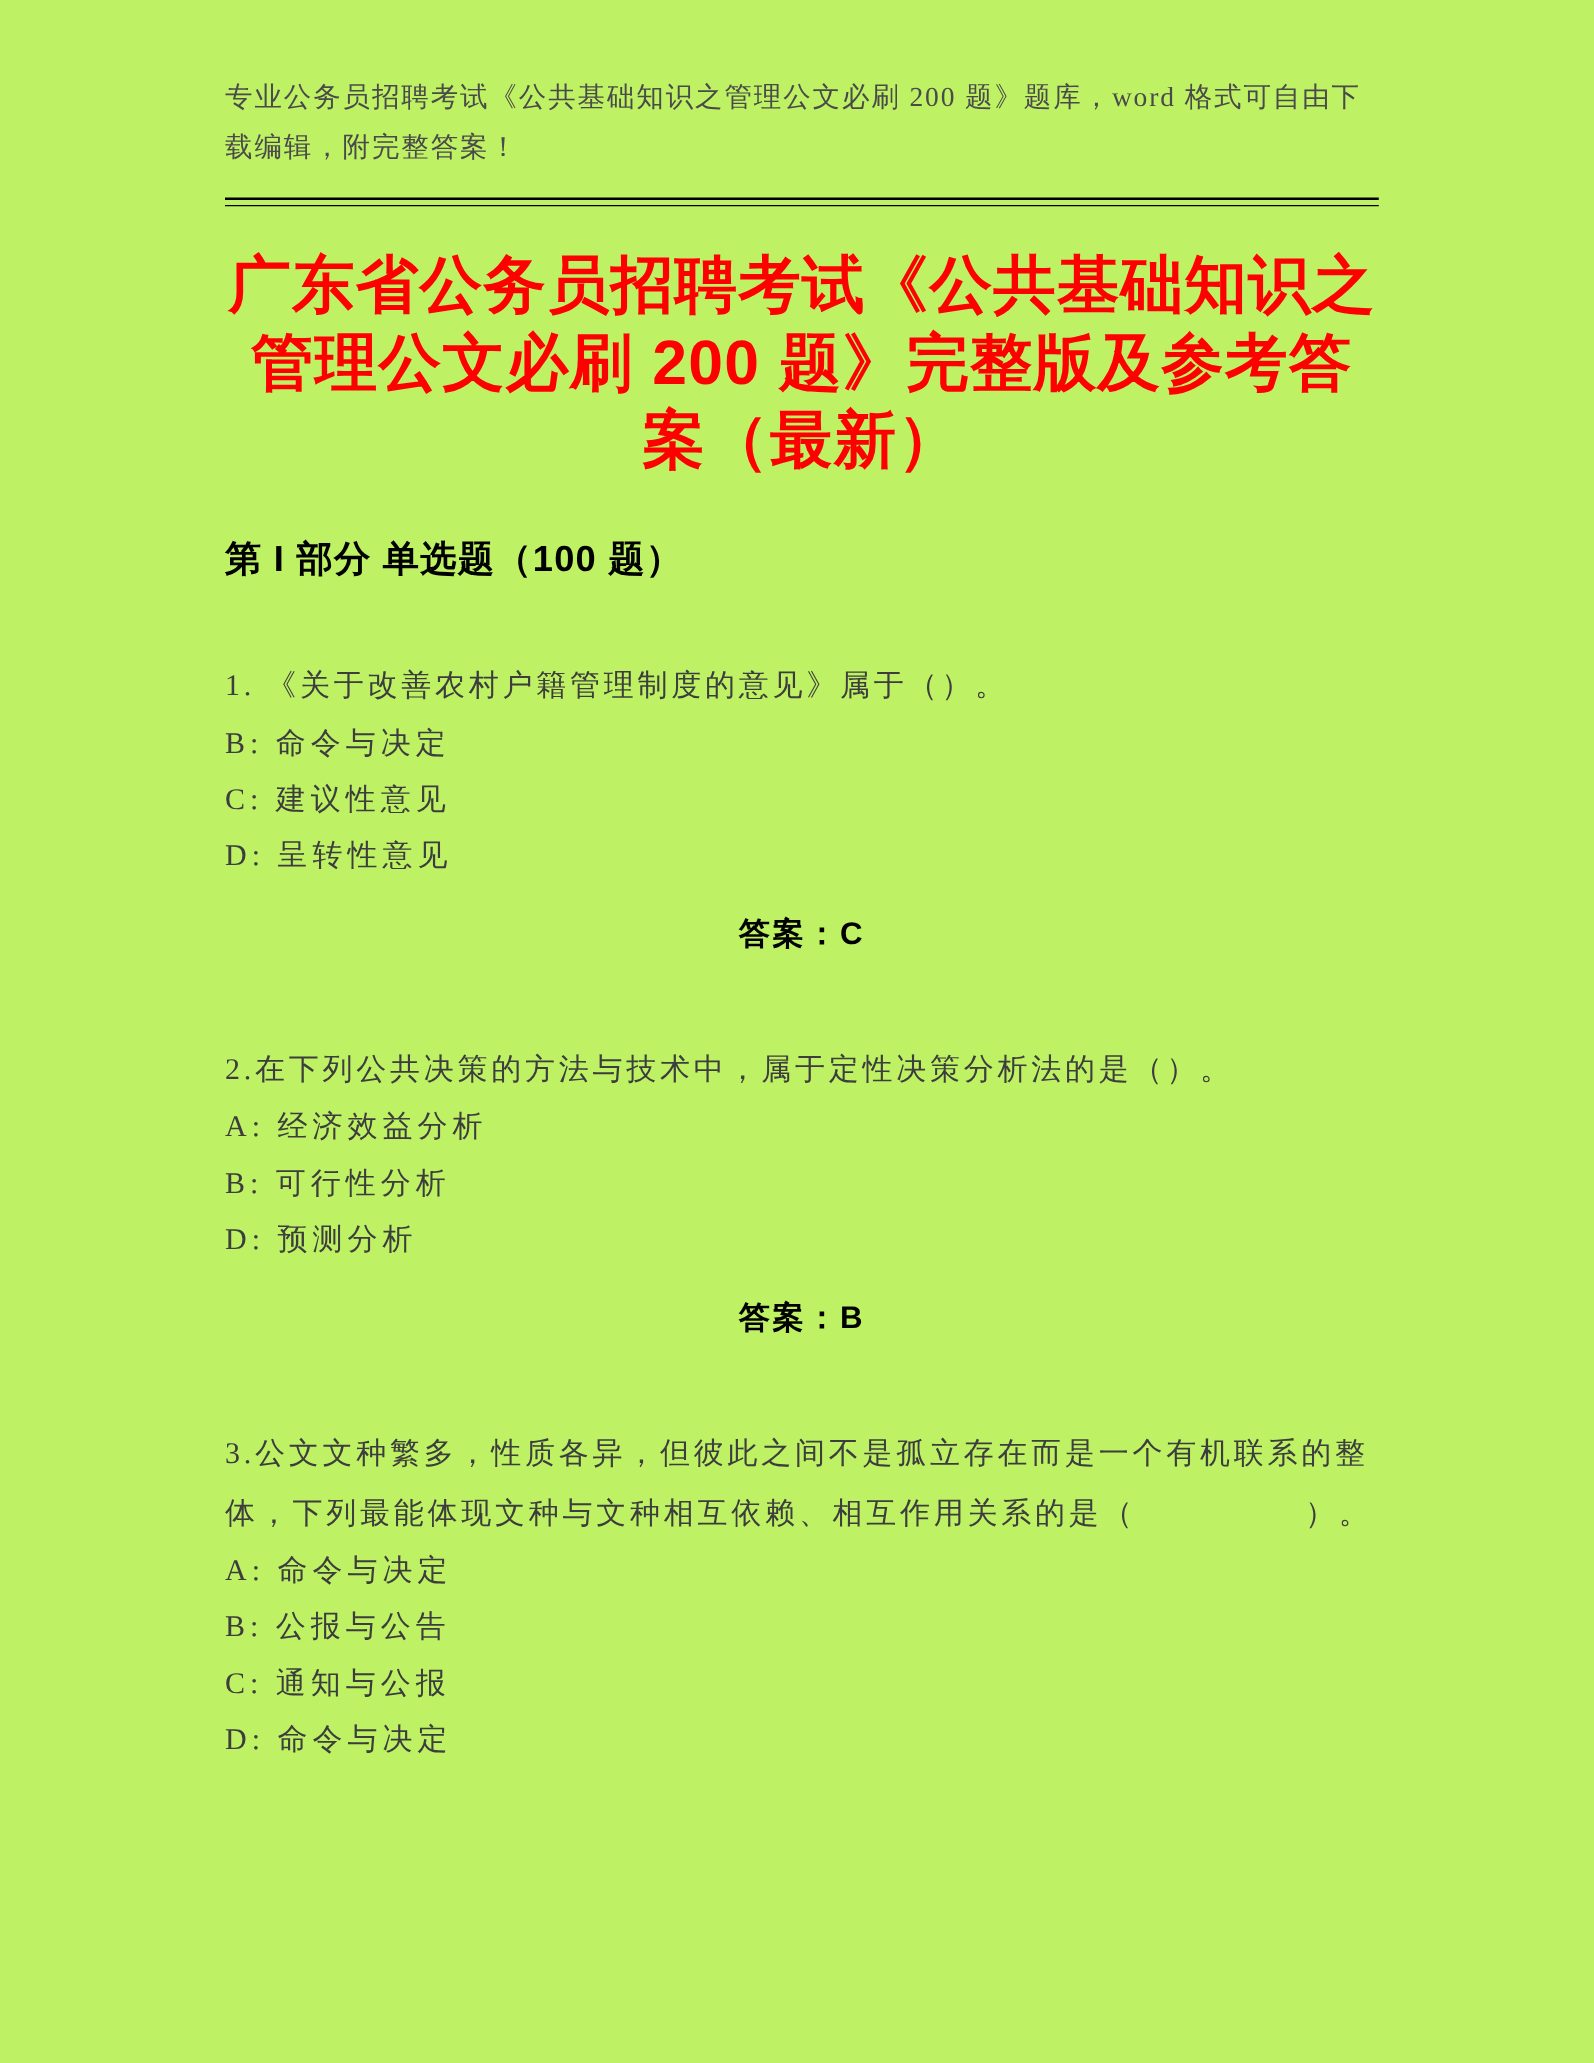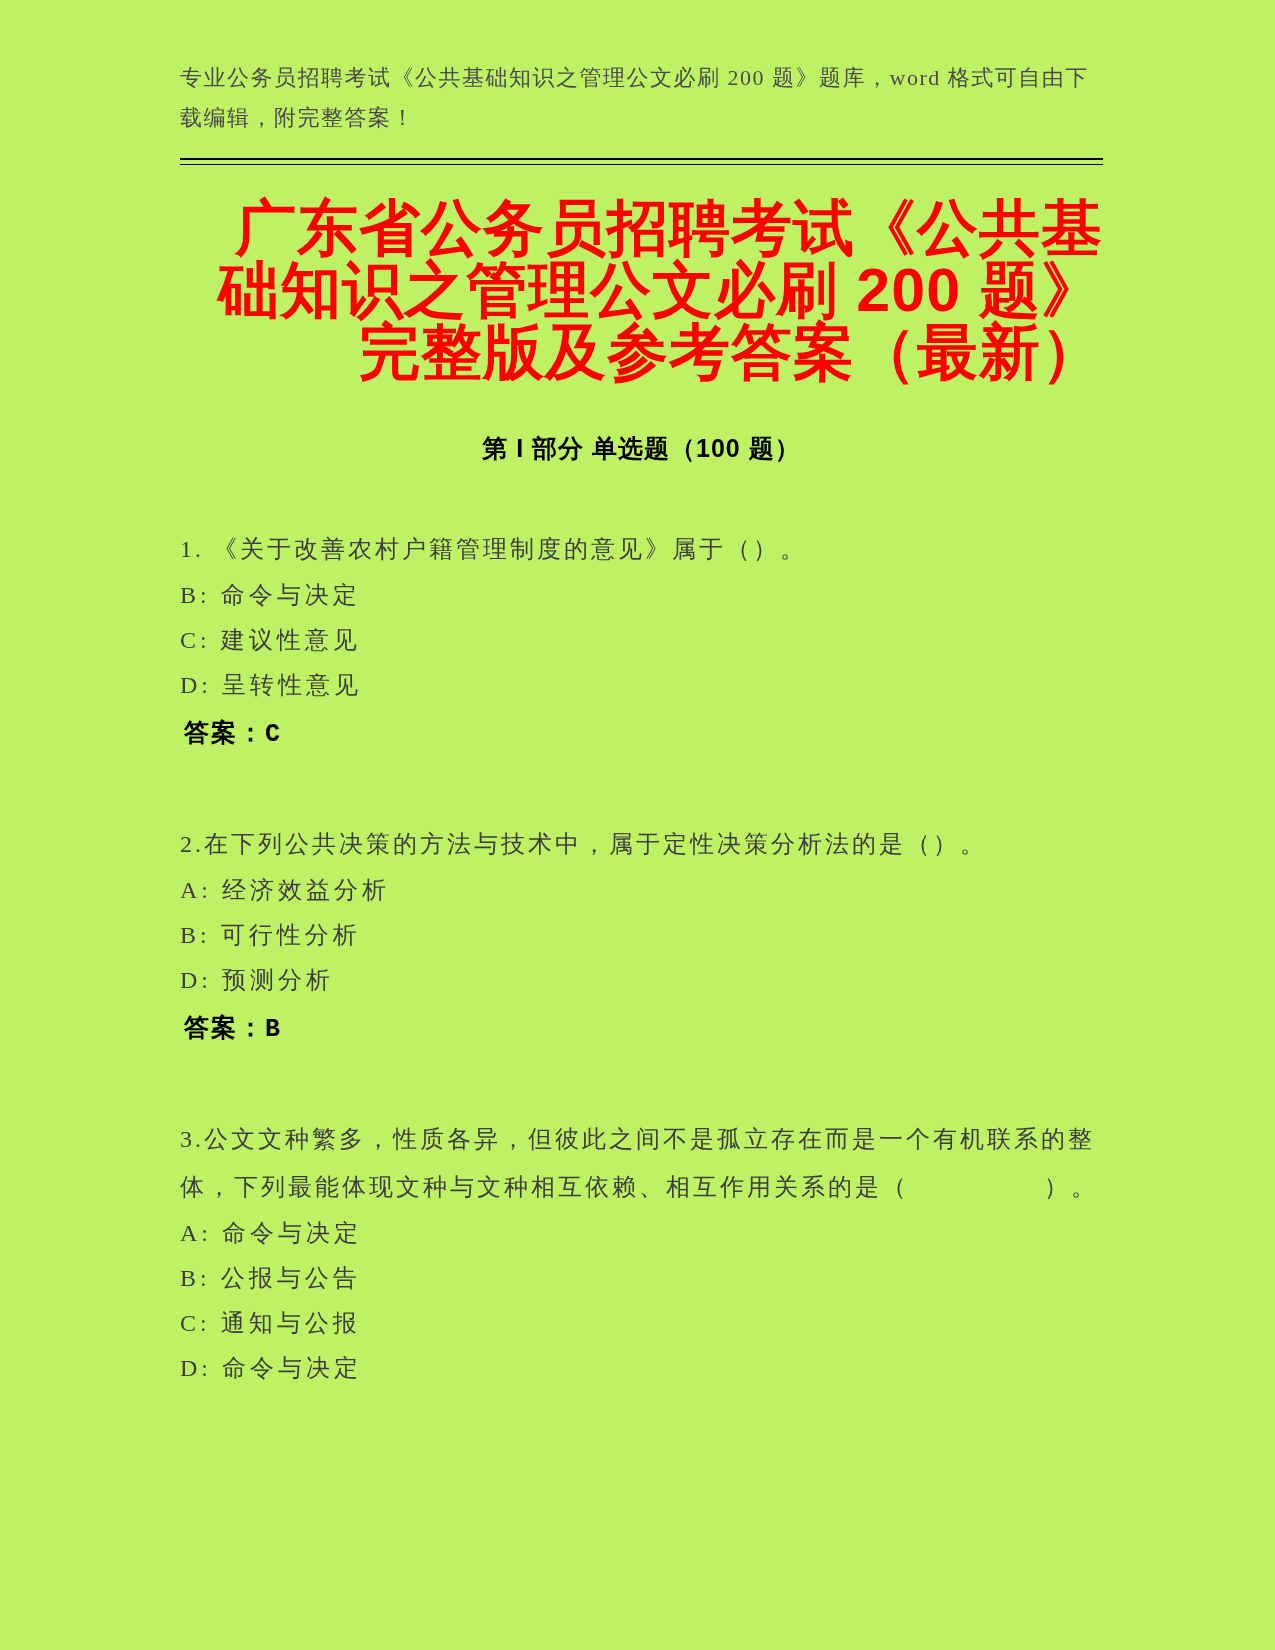--- a/index.html
+++ b/index.html
@@ -36,10 +36,10 @@
   .doc-title {
     margin: 32px 0 4px 0;
     font-family: "Liberation Sans", sans-serif;
-    font-size: 61px;
+    font-size: 50px;
     line-height: 62px;
     font-weight: bold;
-    text-align: right;
+    text-align: center;
     letter-spacing: 1px;
   }
   

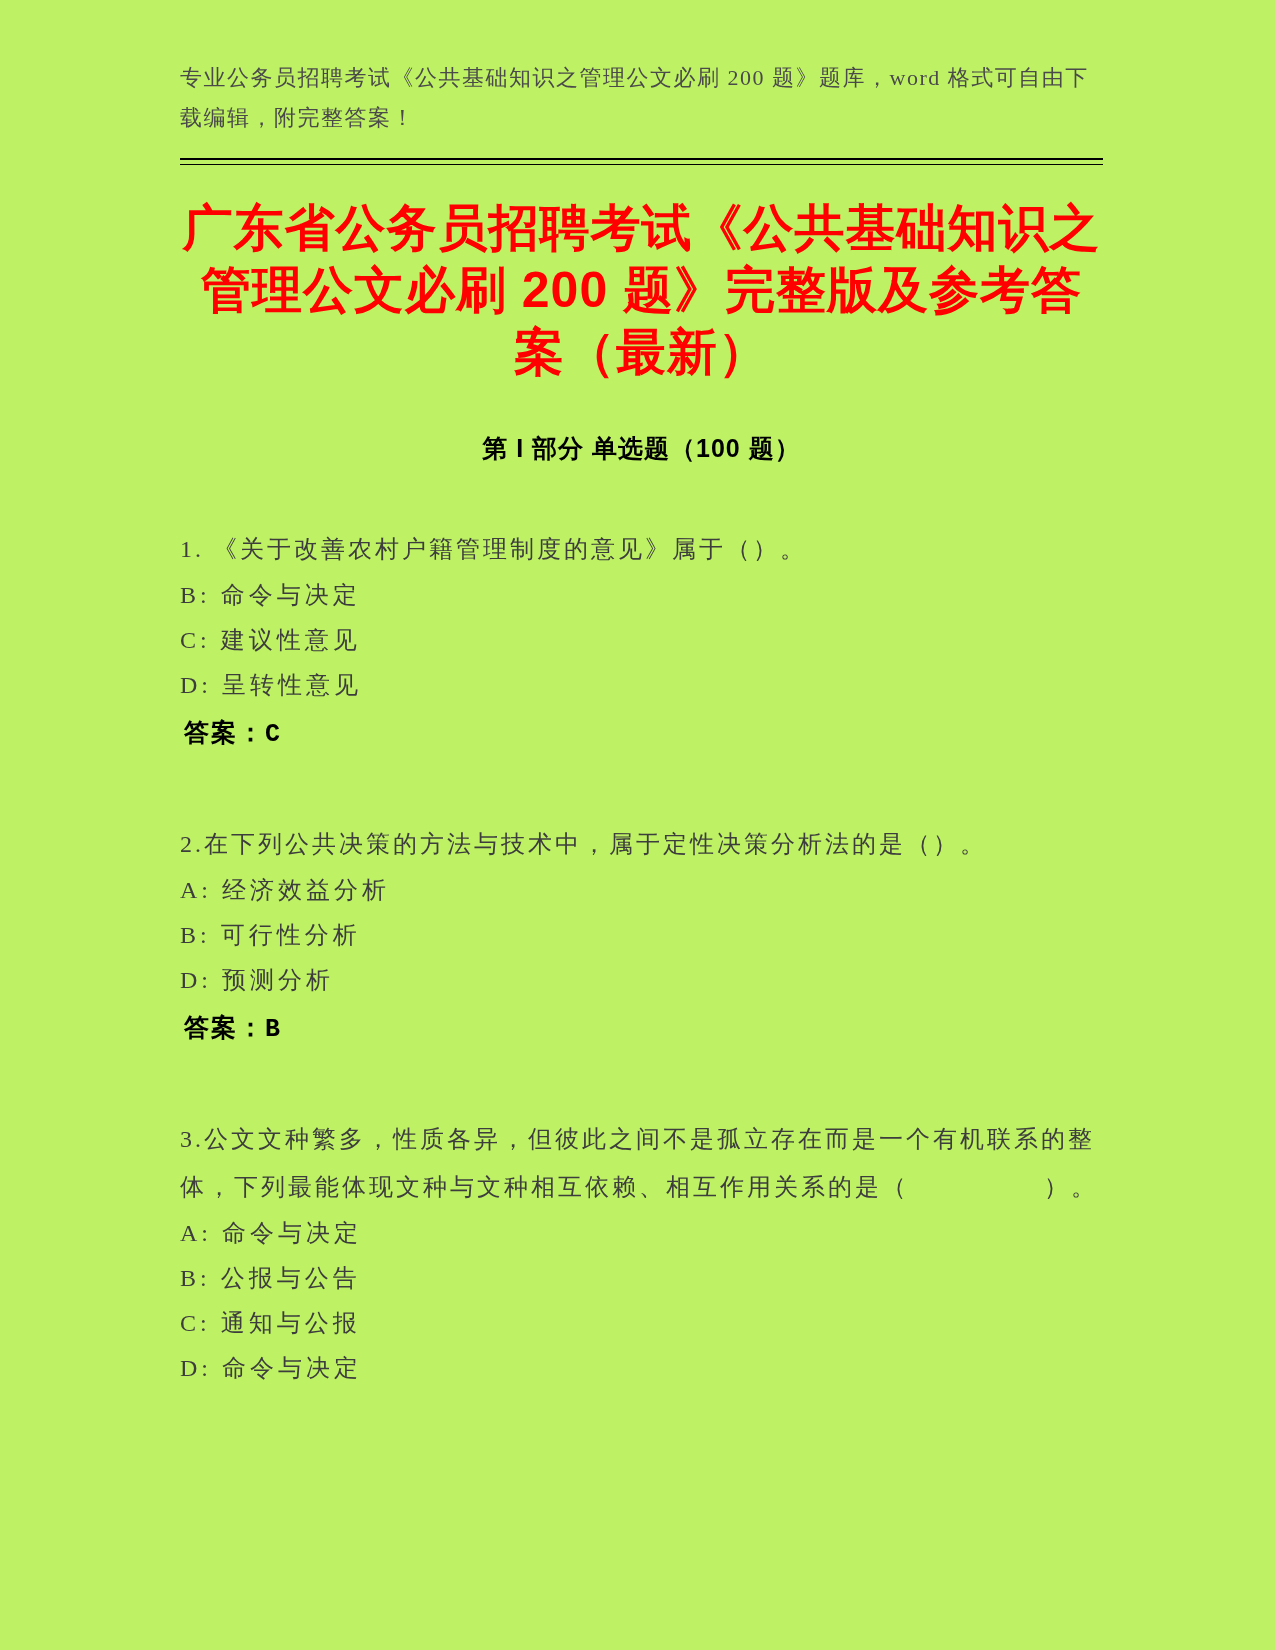--- a/index.html
+++ b/index.html
@@ -46,10 +46,10 @@
   .section-heading {
     margin: 48px 0 0 0;
     font-family: "Liberation Sans", sans-serif;
-    font-size: 25px;
+    font-size: 29px;
     line-height: 34px;
     font-weight: bold;
-    text-align: center;
+    text-align: left;
     color: #000000;
     letter-spacing: 1px;
   }

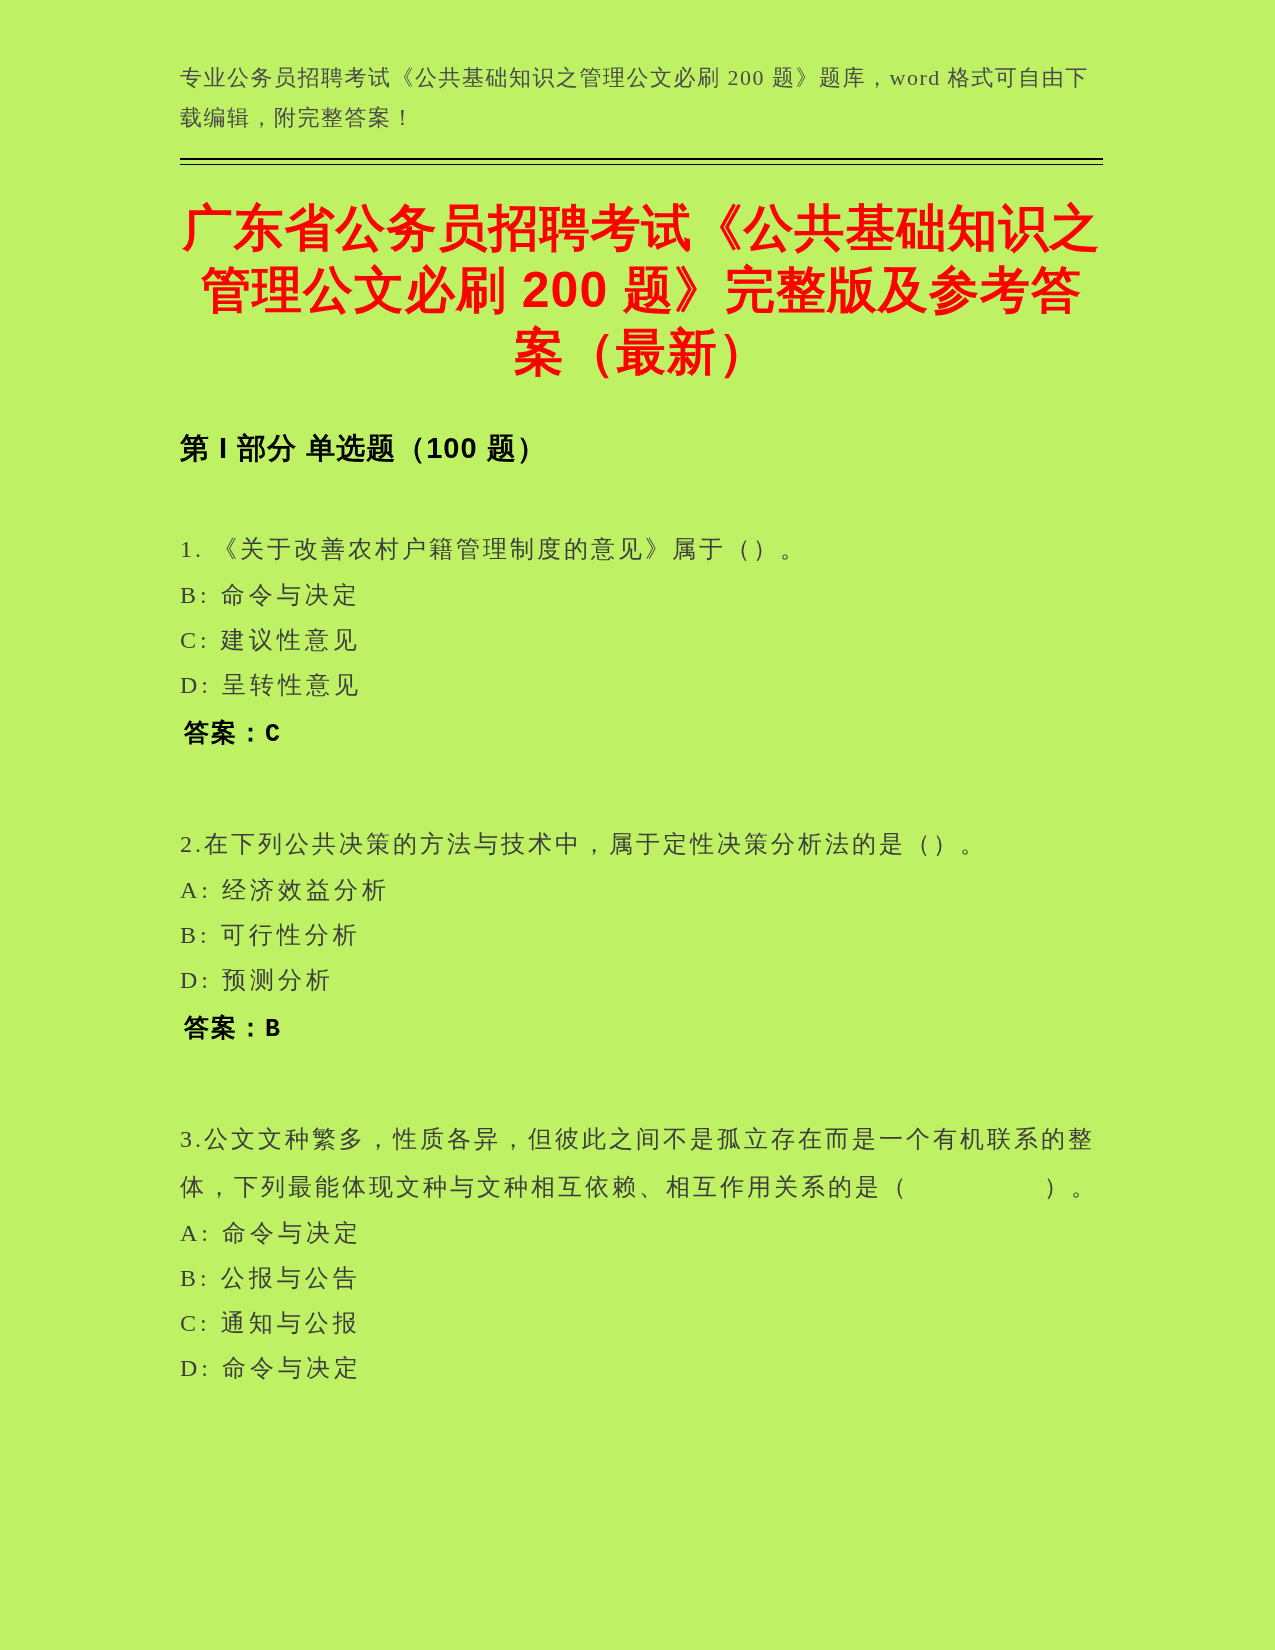--- a/index.html
+++ b/index.html
@@ -75,13 +75,14 @@
     color: #3d3d3d;
   }
   .answer {
-    margin: 4px;
-    font-family: Liberation Mono, monospace;
+    margin: 16px;
+    font-family: Liberation Sans, sans-serif;
     font-size: 25px;
     line-height: 46px;
     font-weight: bold;
     color: #000000;
     letter-spacing: 2px;
+    text-align: center;
   }
 </style>
 </head>

